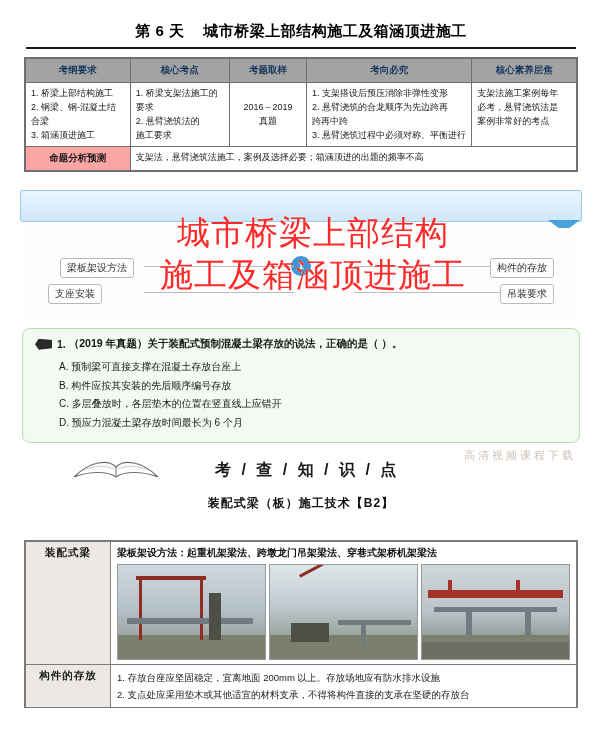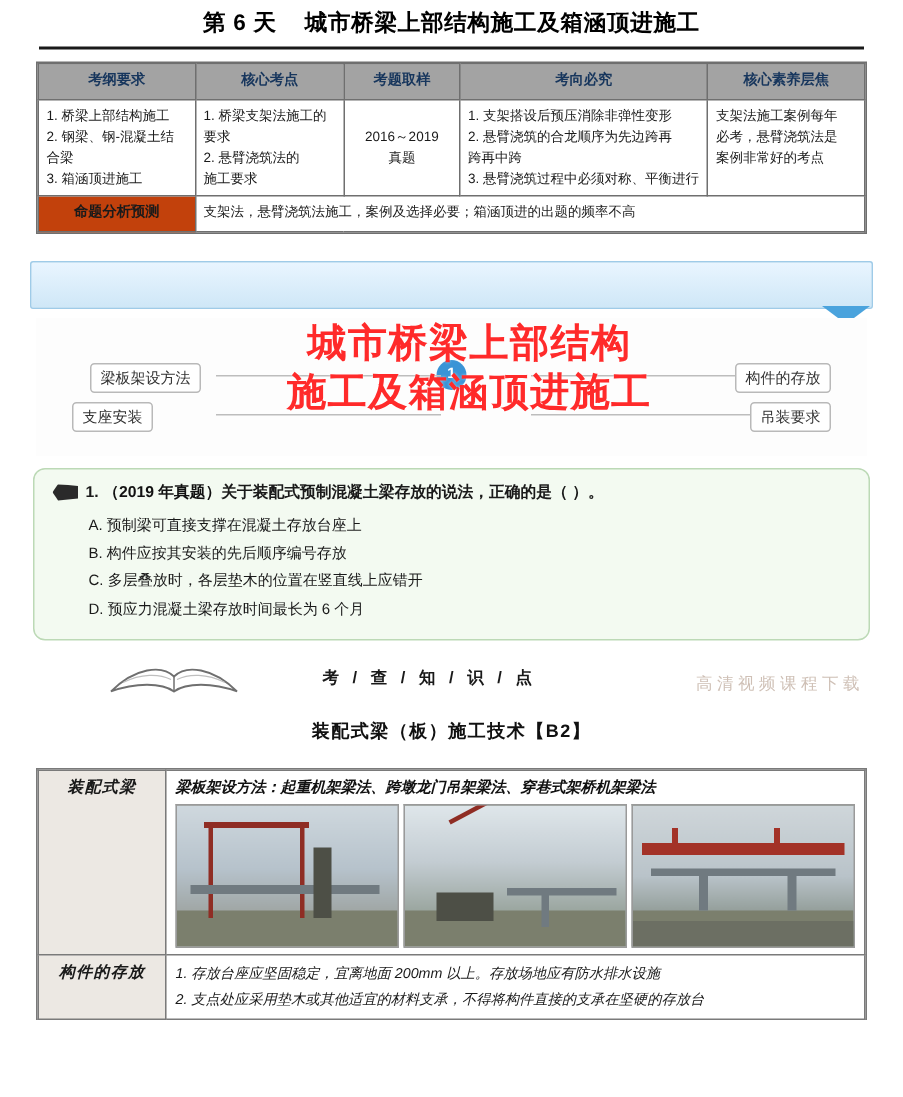--- a/index.html
+++ b/index.html
@@ -24,6 +24,7 @@
     letter-spacing: 0.5px;
     padding: 6px 0 4px 0;
     color: #000;
+    margin-top: 16px;
   }
   .title-day { margin-right: 14px; }
   .title-rule {

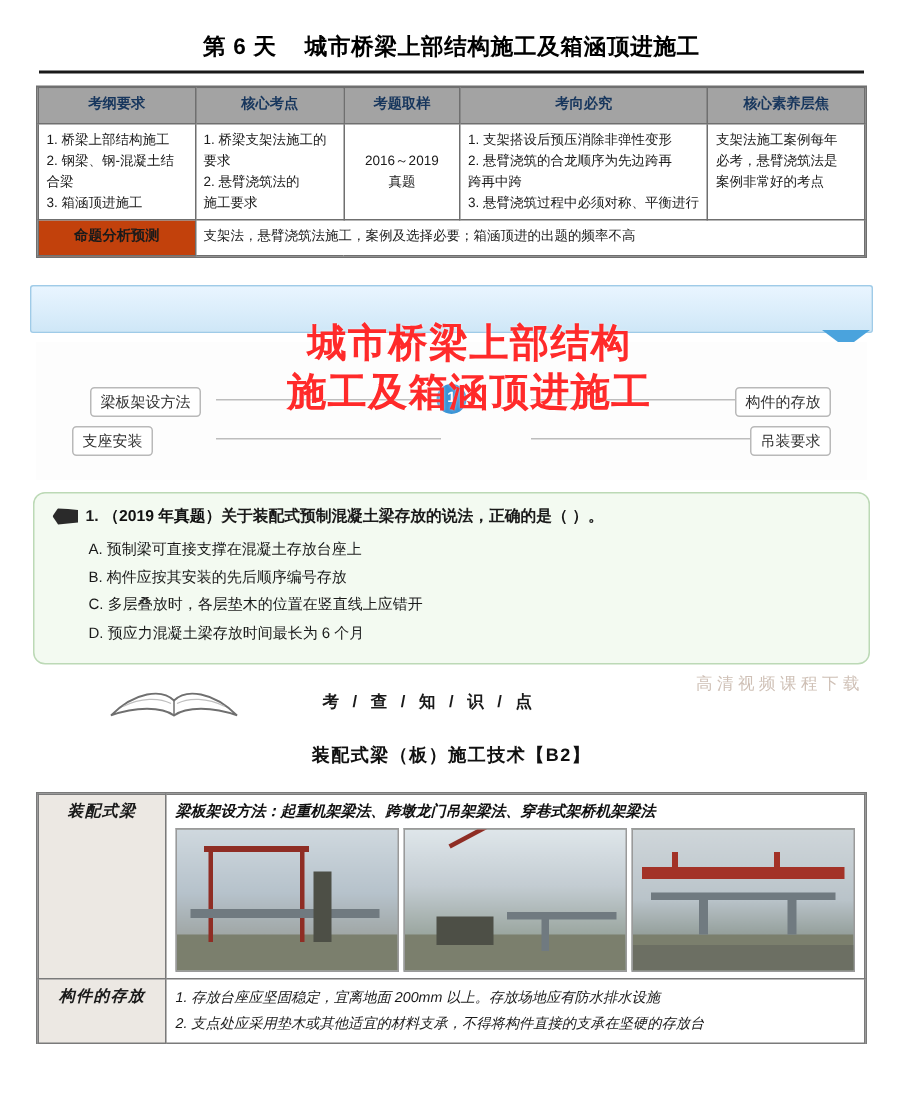--- a/index.html
+++ b/index.html
@@ -62,7 +62,7 @@
   table.outline td.center { text-align: center; vertical-align: middle; }
   .cell-line { display: block; }
   .lbl-cell {
-    background: #c2410c;
+    background: #fca5a5;
     font-weight: bold;
     text-align: center;
     color: #17365d;

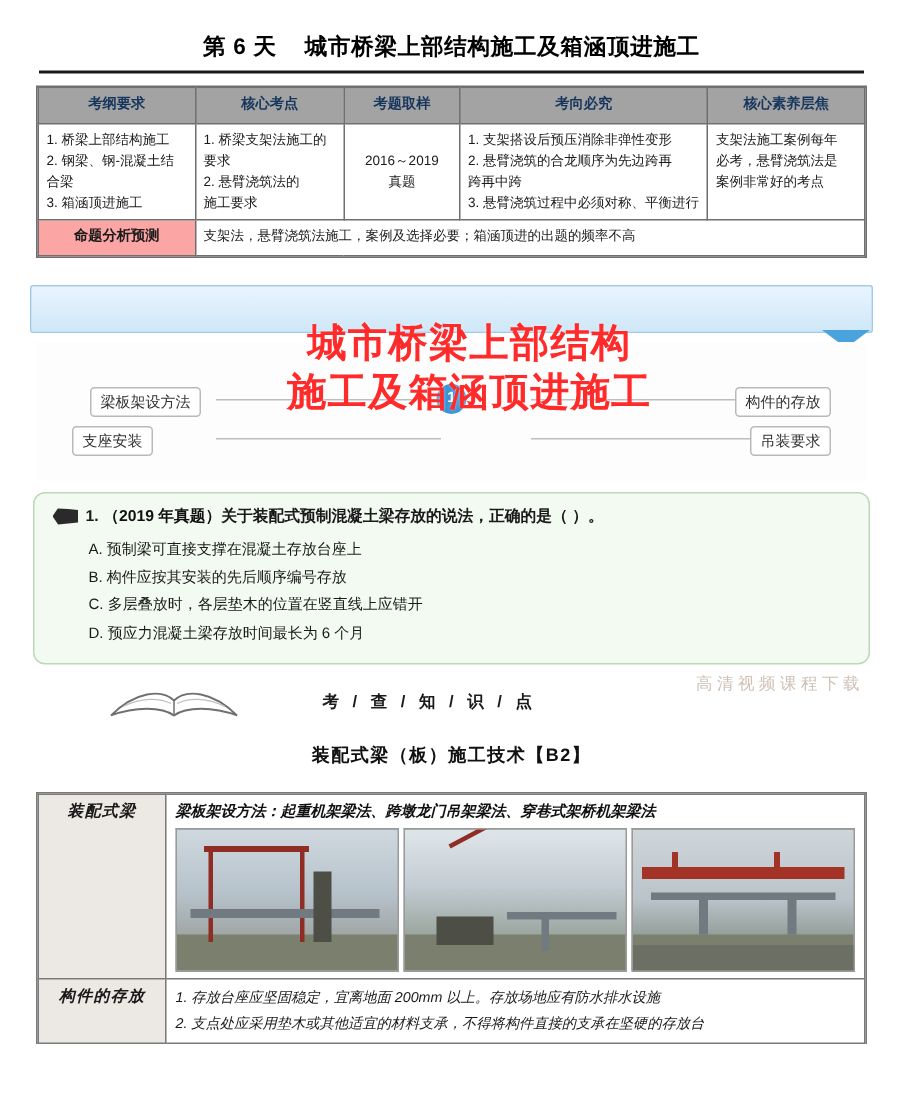--- a/index.html
+++ b/index.html
@@ -160,8 +160,8 @@
     z-index: 40;
   }
   .watermark div {
-    font-size: 26px;
-    font-weight: bold;
+    font-size: 33px;
+    font-weight: normal;
     color: #ff2a2a;
     line-height: 1.28;
     letter-spacing: 1px;

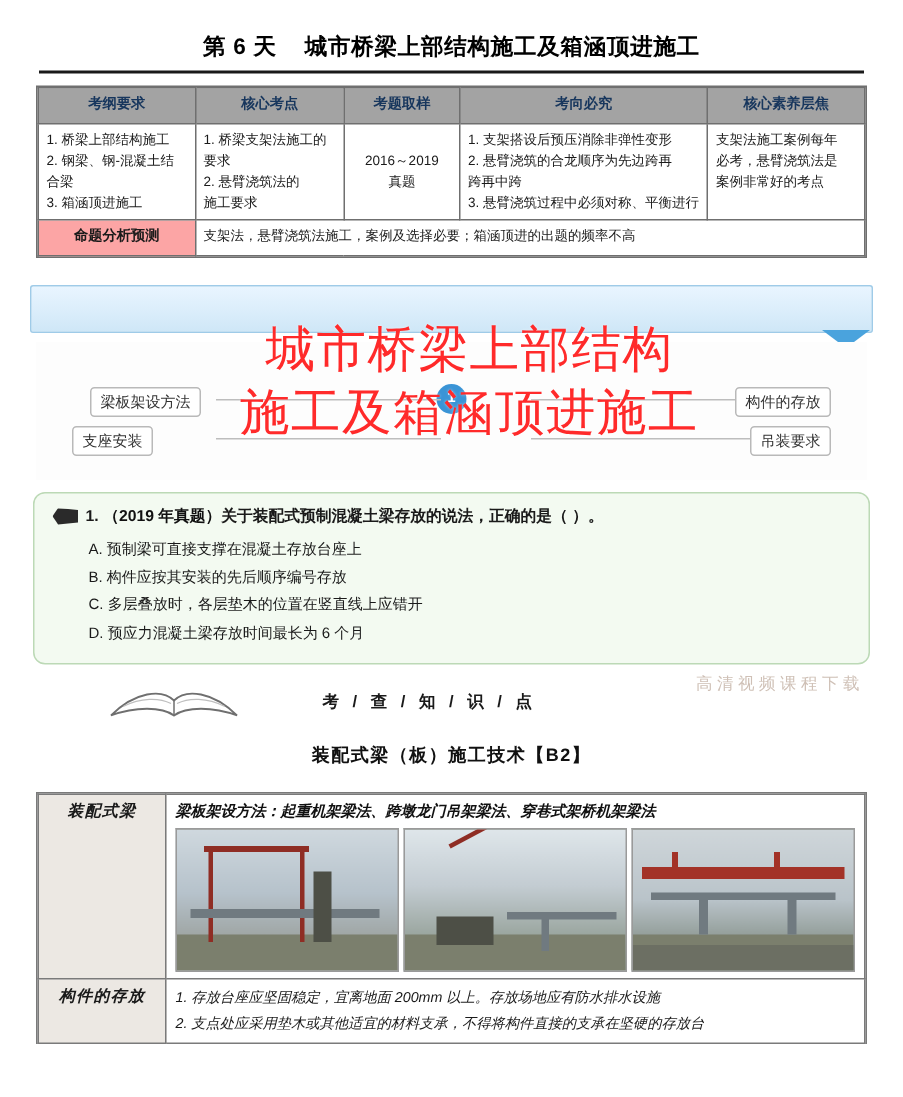--- a/index.html
+++ b/index.html
@@ -227,7 +227,7 @@
   .divider-text {
     position: absolute;
     left: 215px; top: 11px;
-    font-size: 11px;
+    font-size: 16px;
     letter-spacing: 3px;
     color: #1a1a1a;
     font-weight: bold;

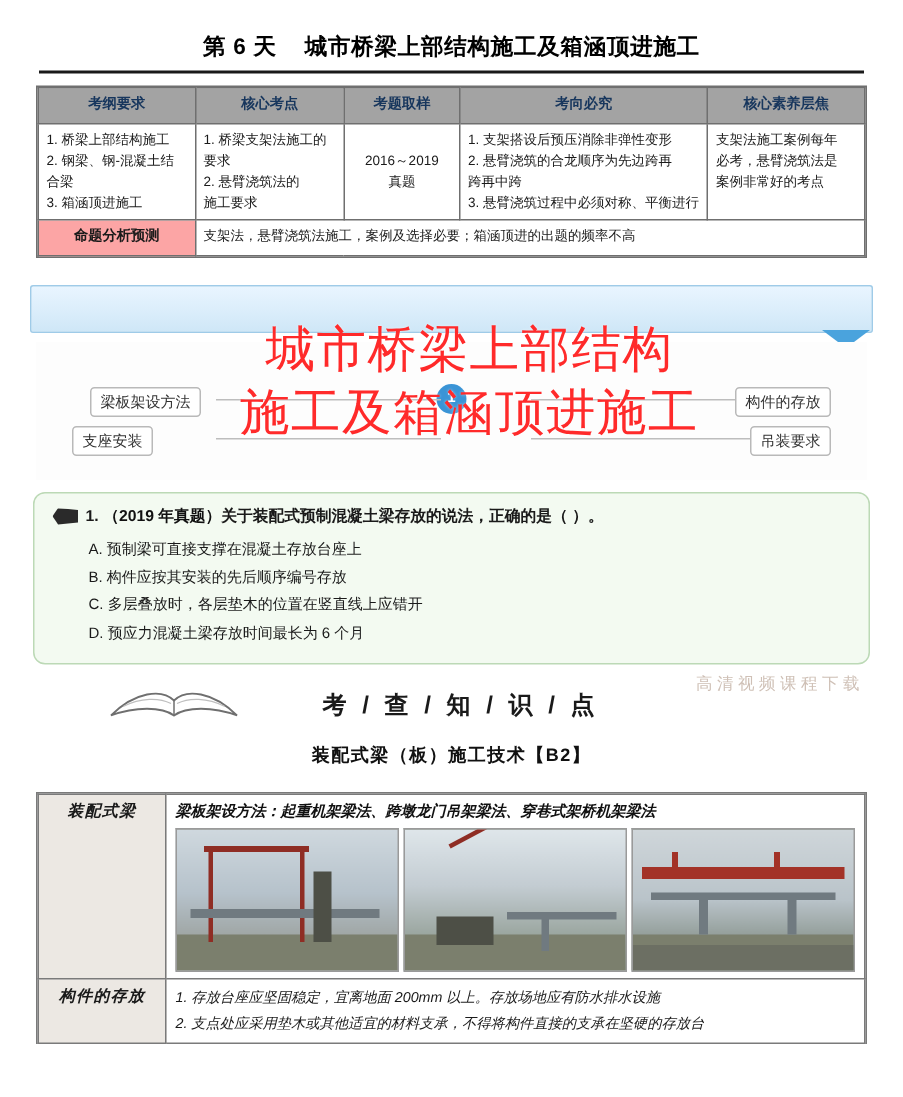--- a/index.html
+++ b/index.html
@@ -245,10 +245,9 @@
 
   
   .btm-wrap {
-    margin: 0 24px;
+    margin: 12px 24px;
     border: 1px solid #7a7a7a;
     border-bottom: none;
-    font-style: italic;
   }
   table.btm {
     border-collapse: collapse;

